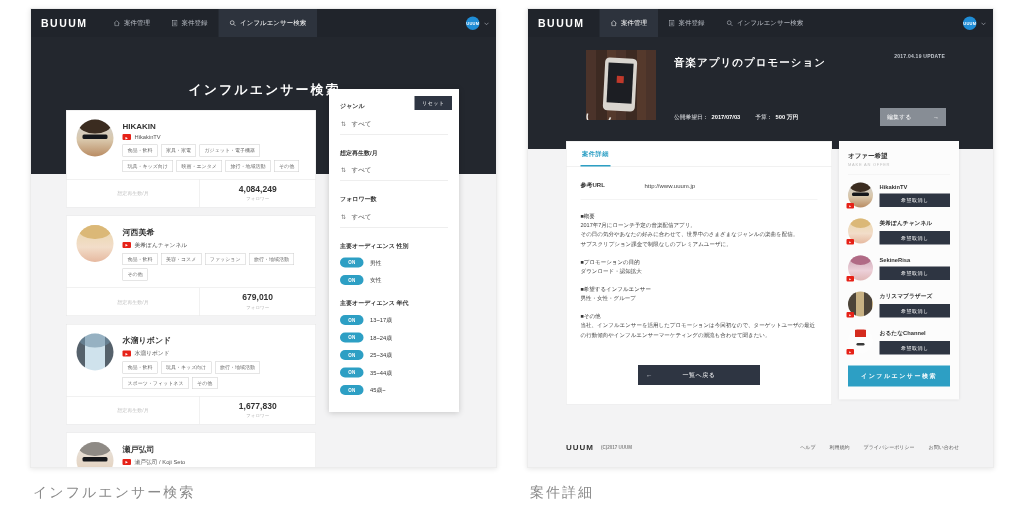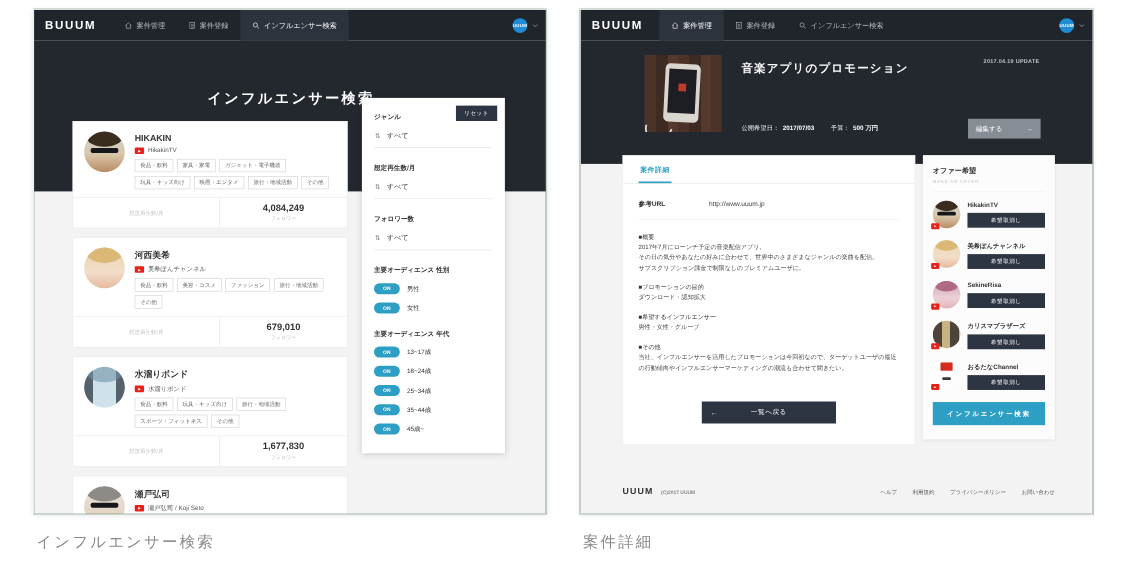--- a/index.html
+++ b/index.html
@@ -5,7 +5,7 @@
   * { box-sizing: border-box; margin: 0; padding: 0; }
   html,body { width:1024px; height:512px; background:#fff; font-family:"Liberation Sans",sans-serif; position:relative; overflow:hidden; }
 
-  .shot { position:absolute; width:467px; height:460px; overflow:hidden; background:#14532d;
+  .shot { position:absolute; width:467px; height:460px; overflow:hidden; background:#fca5a5;
           border:1px solid #ececec; box-shadow:0 1px 5px rgba(0,0,0,.10); }
   #shot-left  { left:30px;  top:8px; }
   #shot-right { left:527px; top:8px; }

